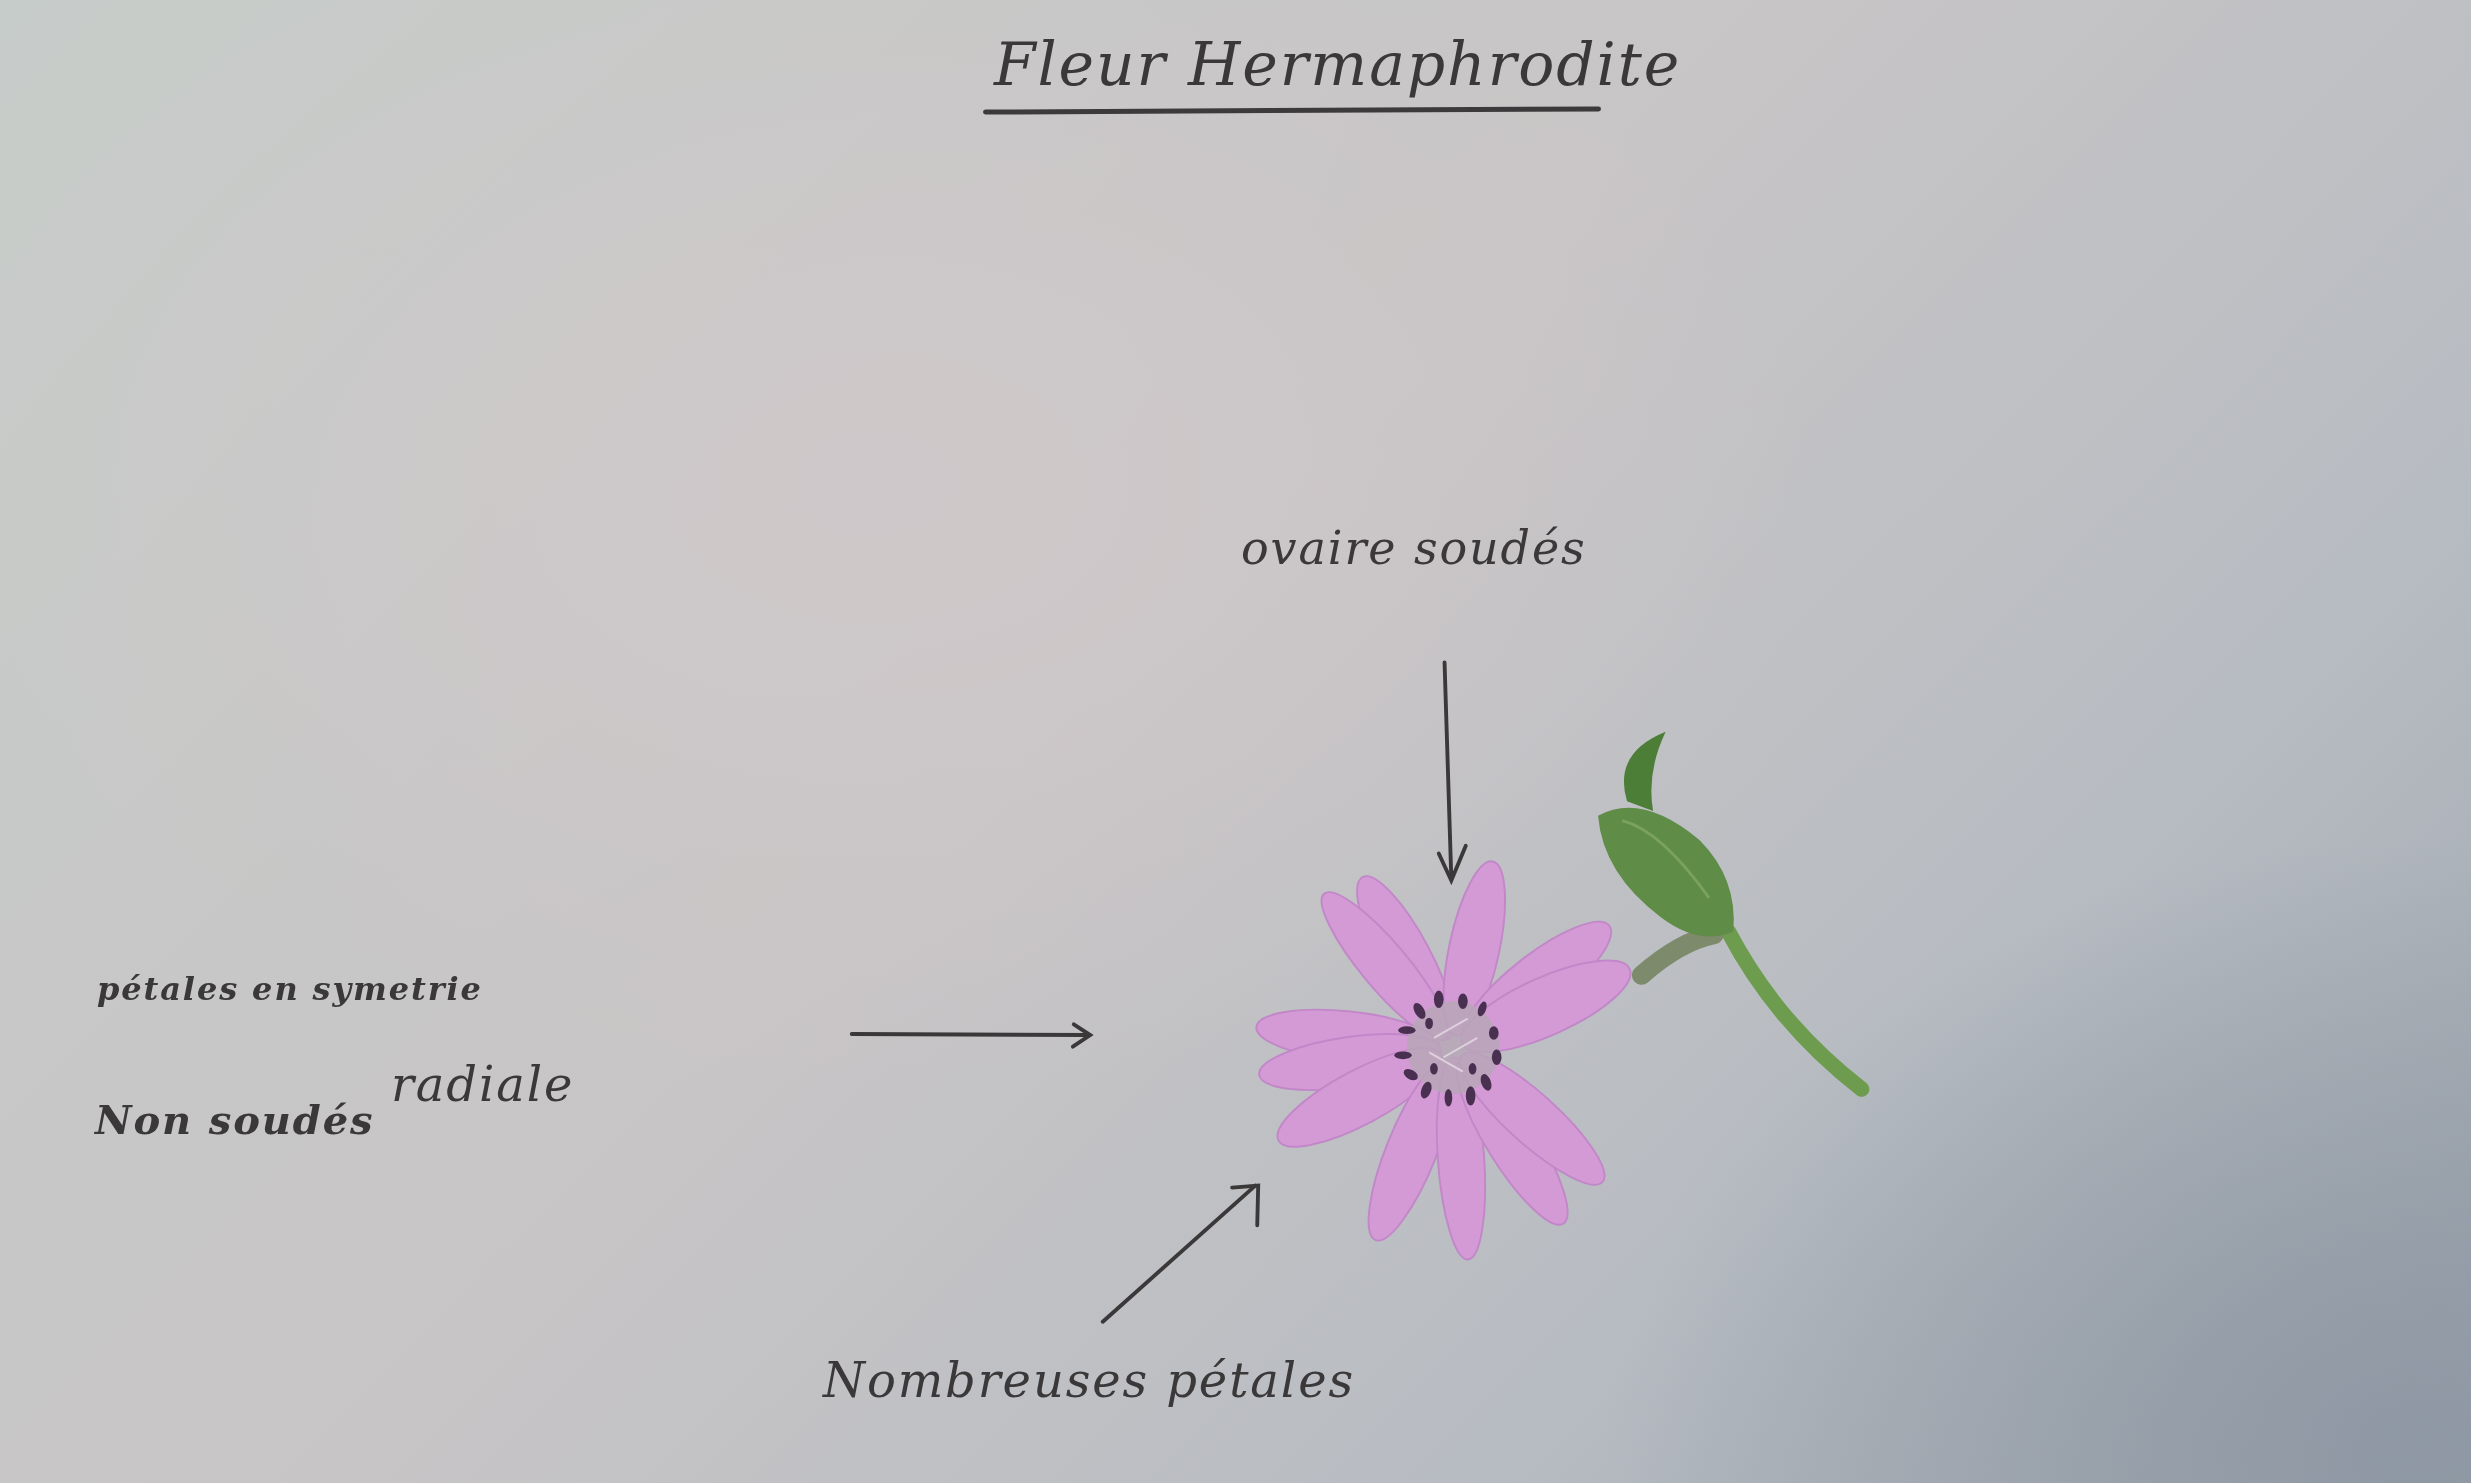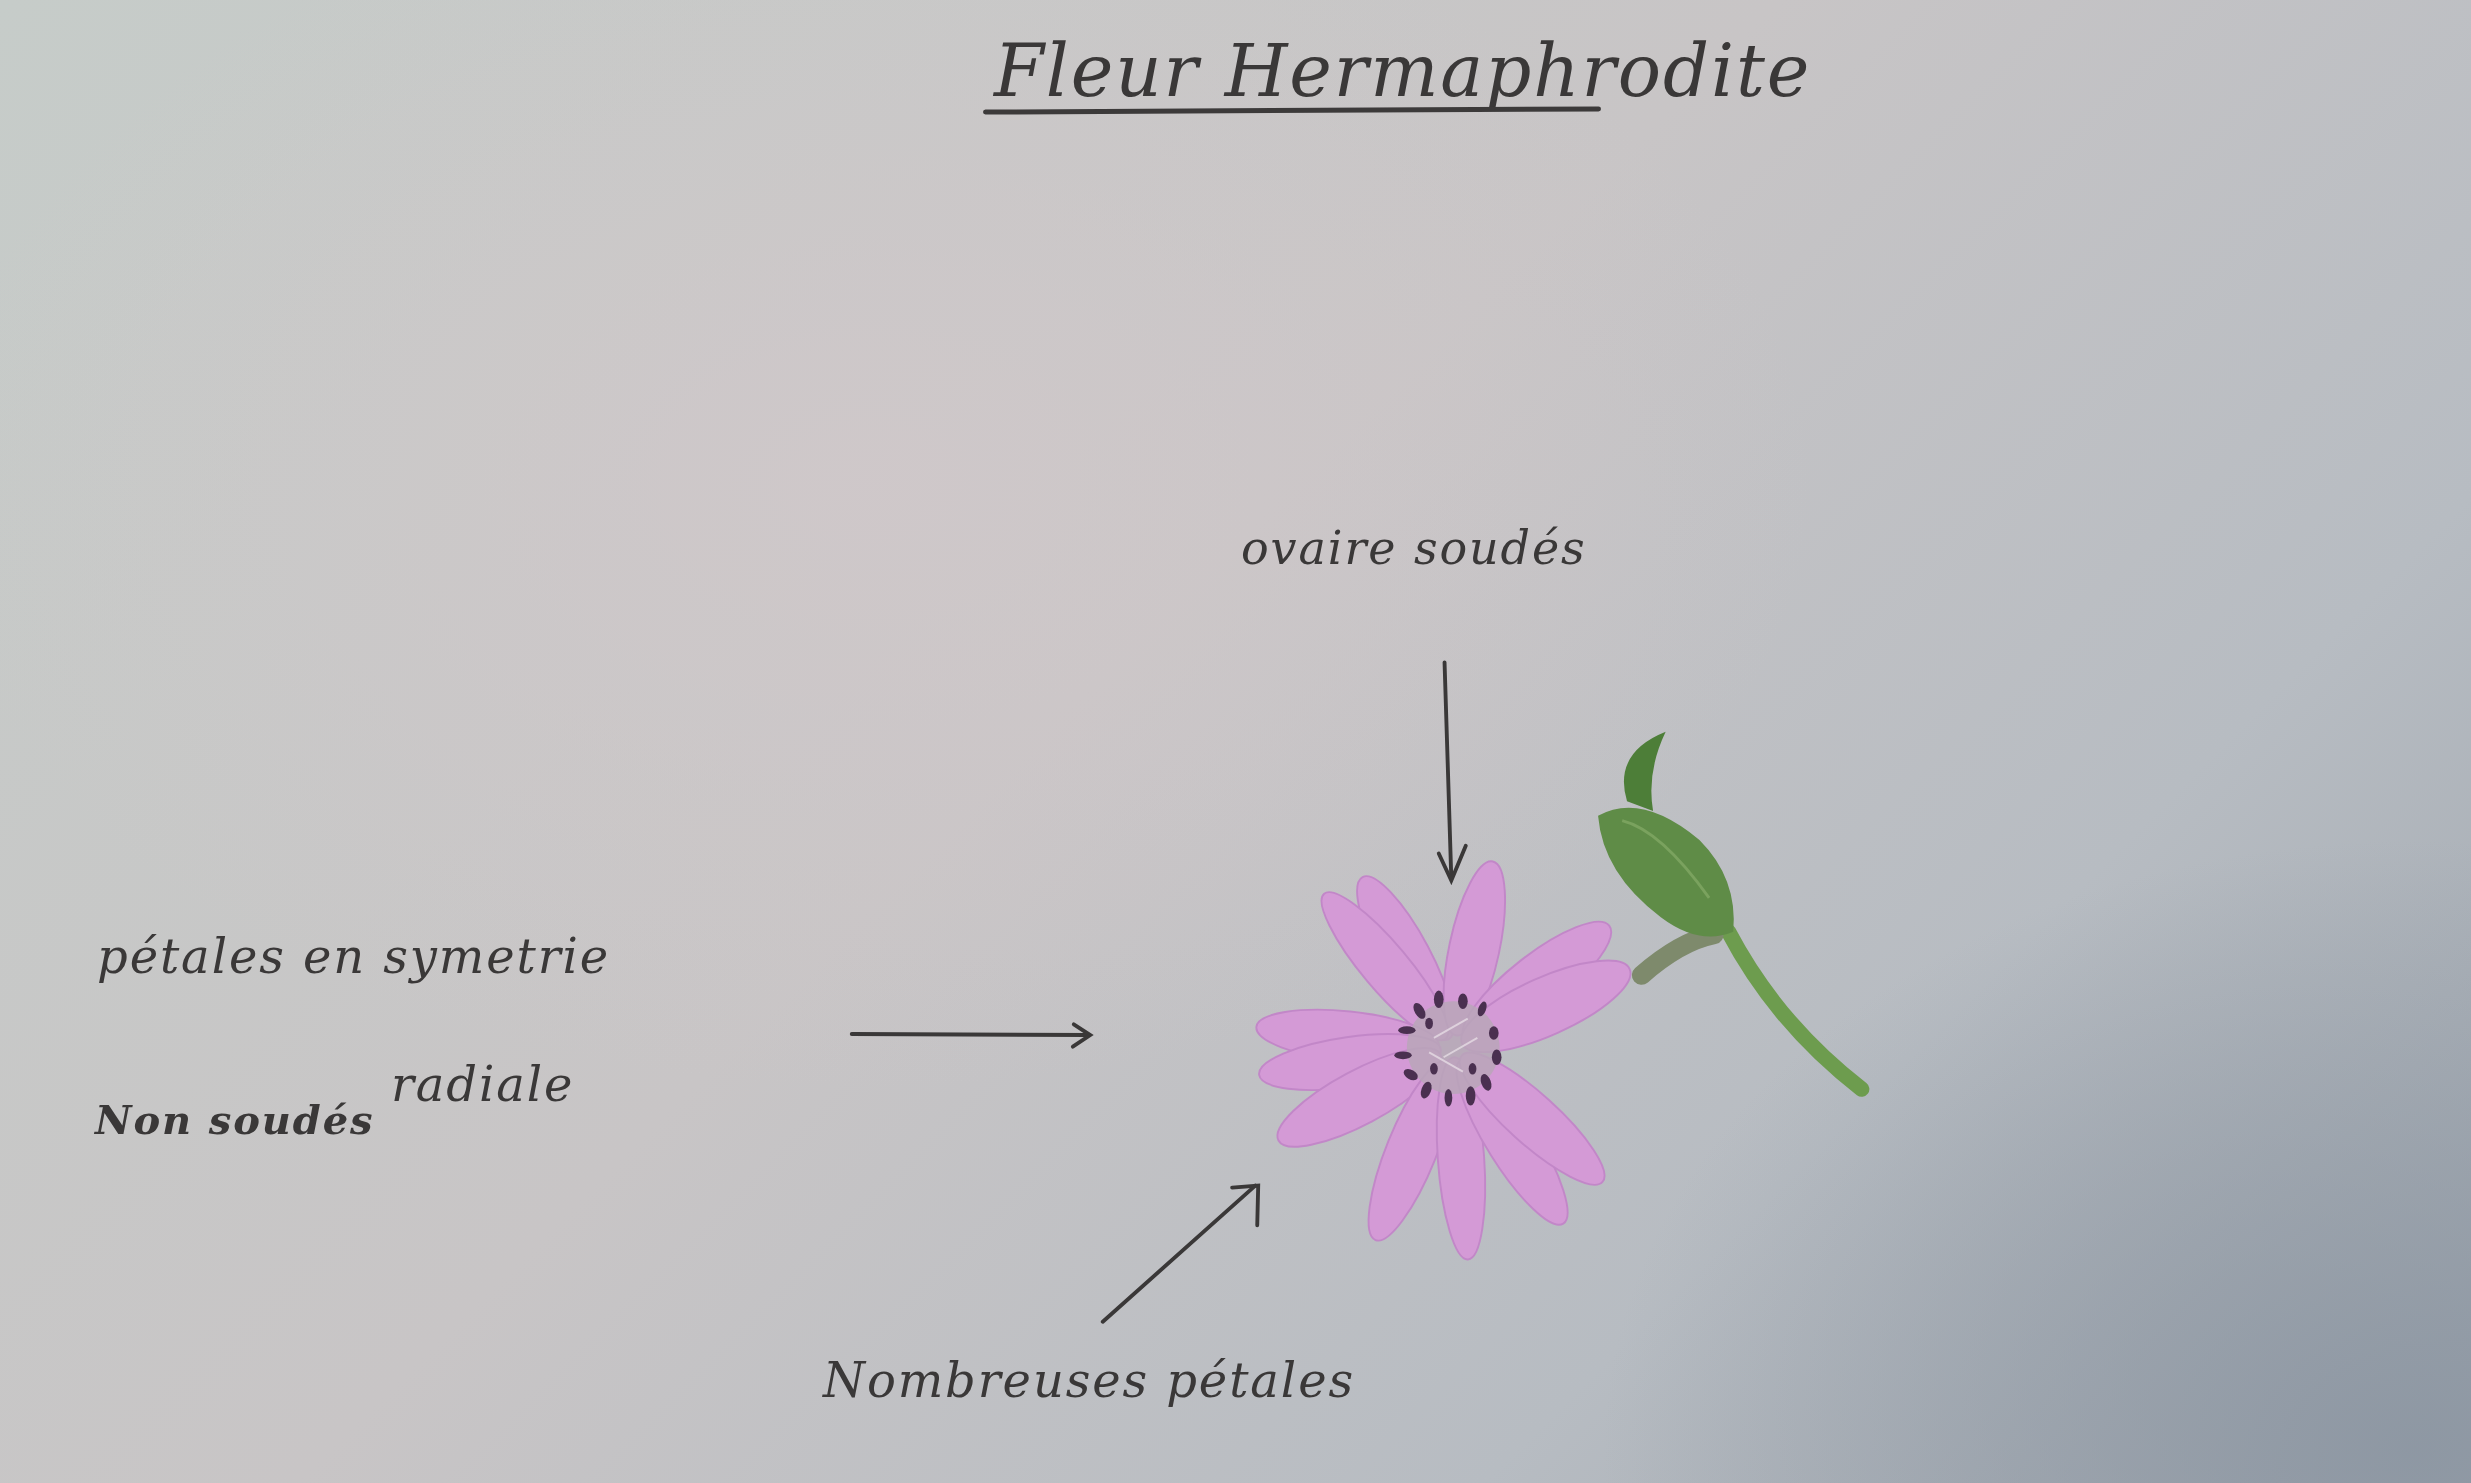--- a/index.html
+++ b/index.html
@@ -13,7 +13,7 @@
   }
   .hw { position: absolute; color: #3a3838; font-family: "DejaVu Serif", serif;
     font-style: italic; white-space: nowrap; letter-spacing: 1.9px; }
-  .title { left: 994px; top: 29px; font-size: 72px; }
+  .title { left: 994px; top: 29px; font-size: 60px; }
   .title-underline { position: absolute; left: 983px; top: 108px; width: 618px; height: 4.8px;
     background: #3c3a3a; border-radius: 2.9px; transform: rotate(-0.3deg); }
   .ovaire { left: 1241px; top: 521px; font-size: 46px; }

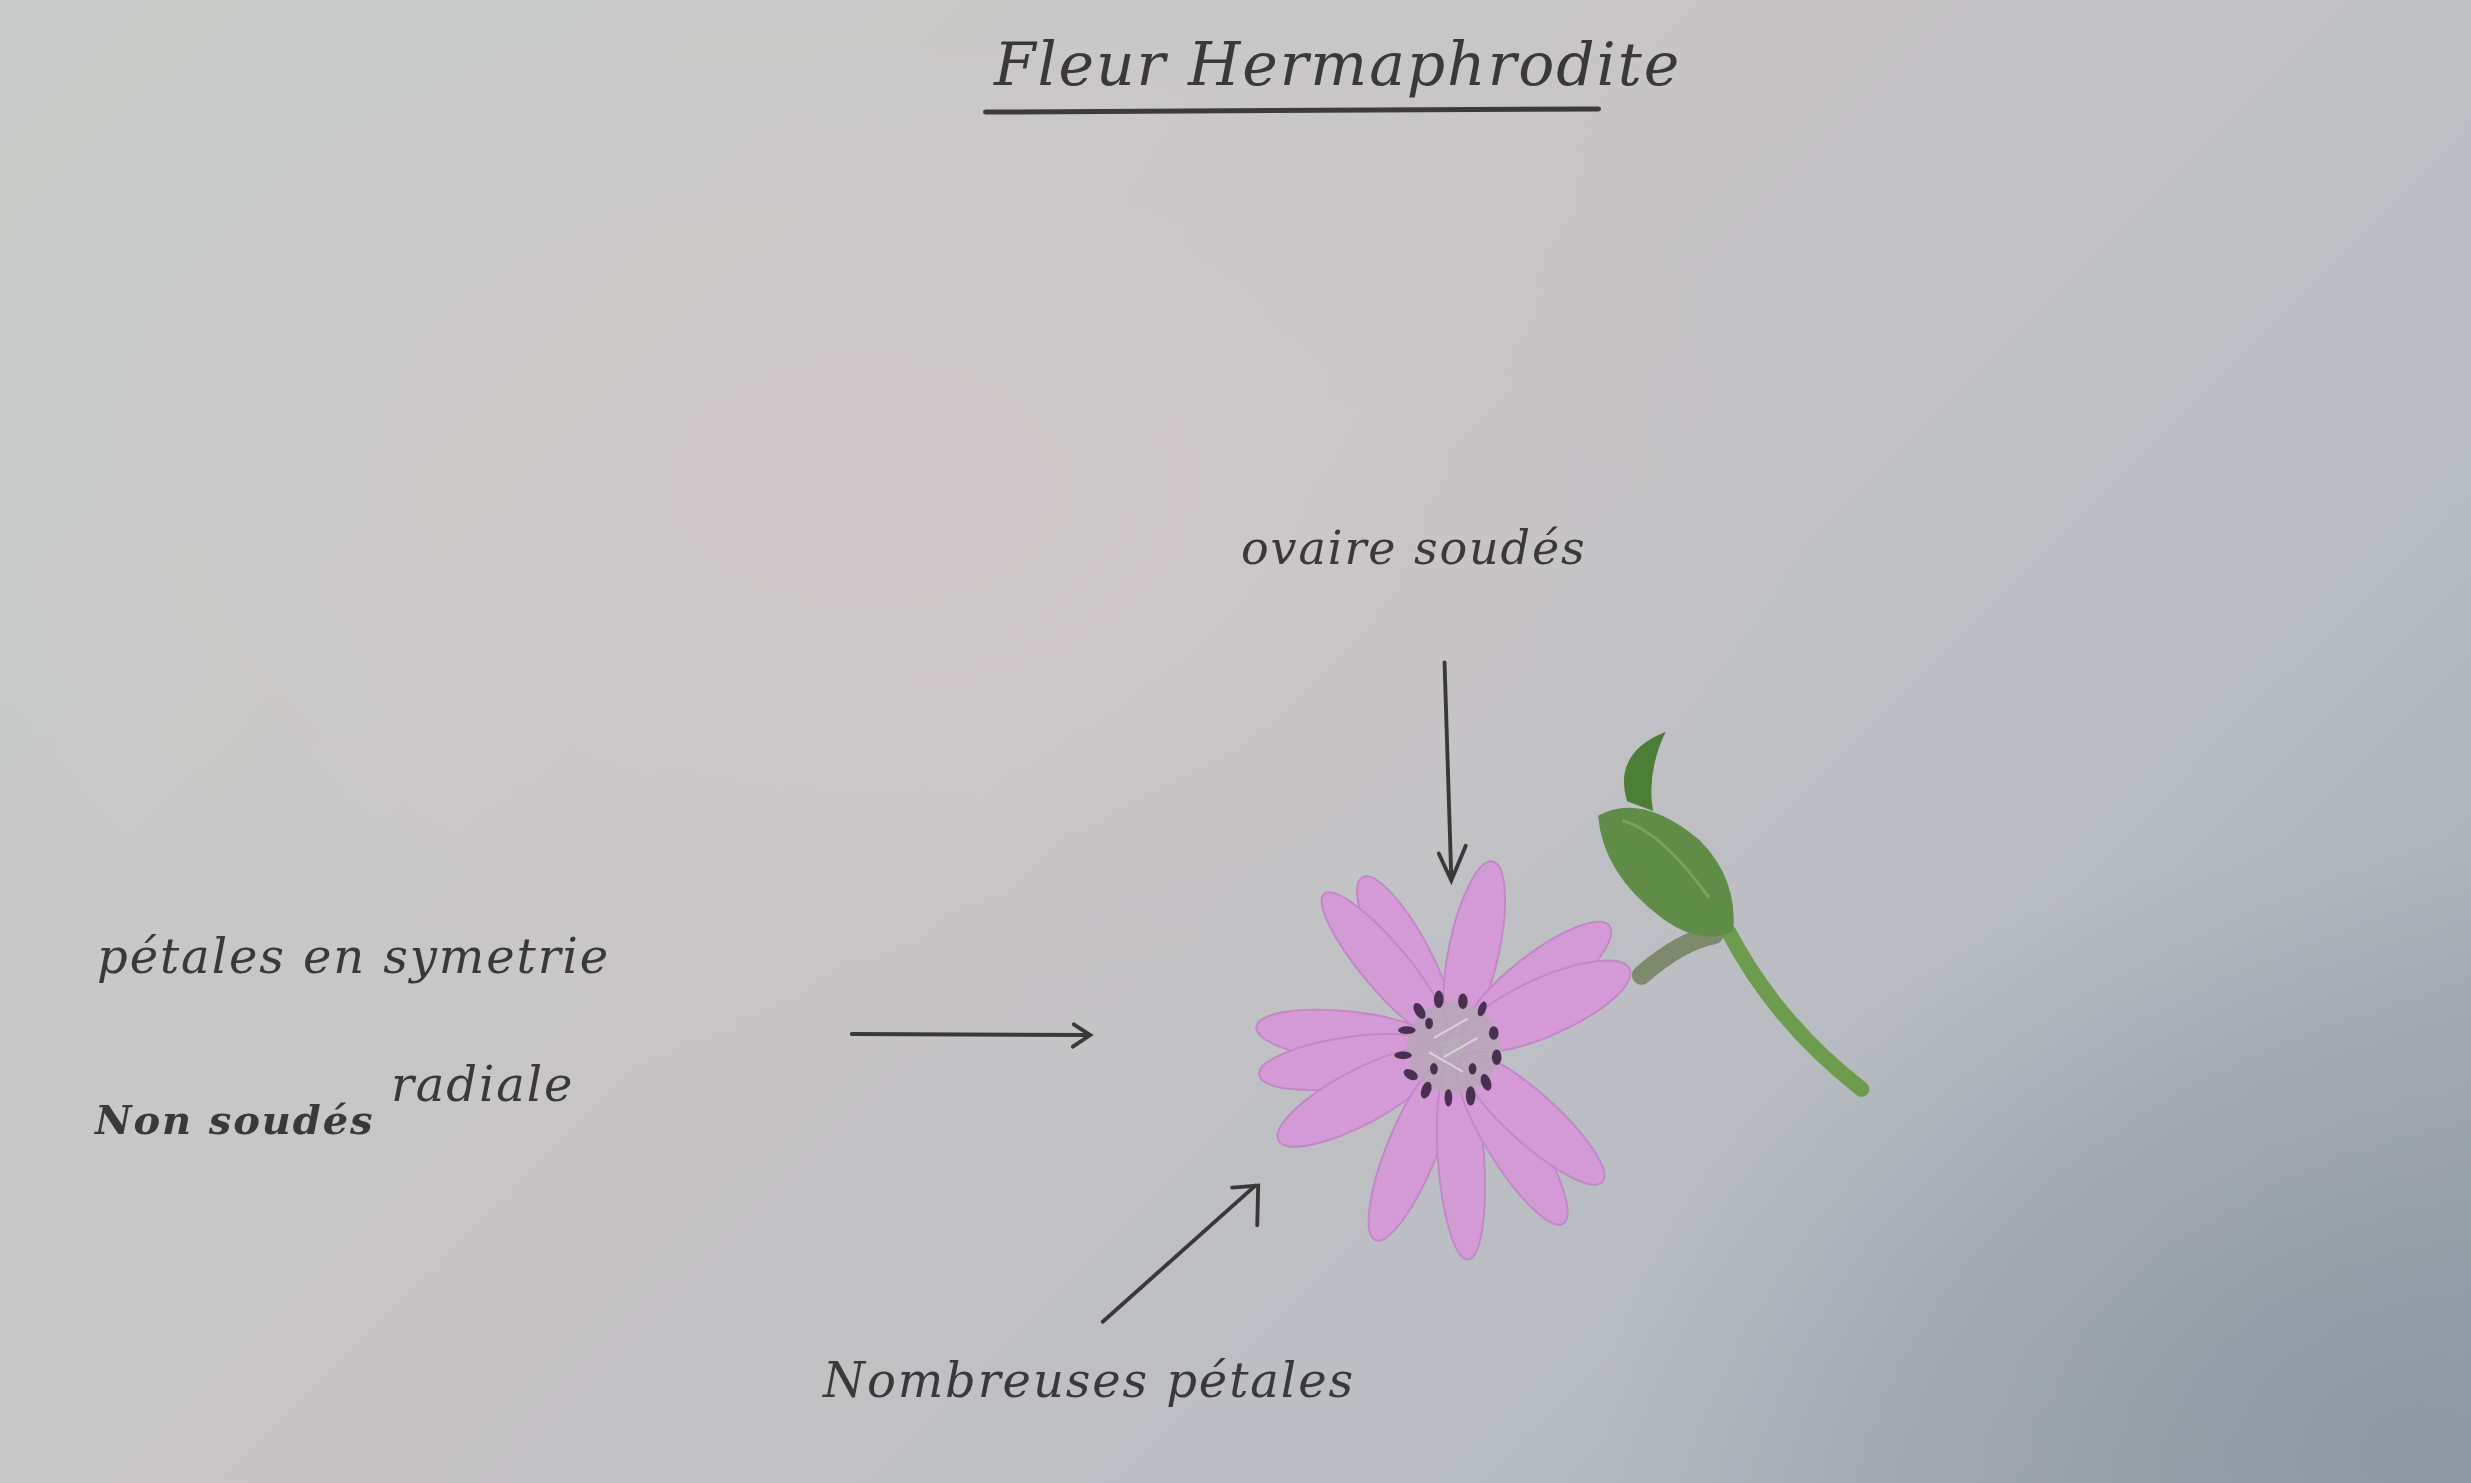--- a/index.html
+++ b/index.html
@@ -17,7 +17,7 @@
   .title-underline { position: absolute; left: 983px; top: 108px; width: 618px; height: 4.8px;
     background: #3c3a3a; border-radius: 2.9px; transform: rotate(-0.3deg); }
   .ovaire { left: 1241px; top: 521px; font-size: 46px; }
-  .petales1 { left: 97px; top: 928px; font-size: 48px; }
+  .petales1 { left: 97px; top: 970px; font-size: 32px; font-weight: bold; }
   .petales2 { left: 391px; top: 1028px; font-size: 48px; margin-top: 28px; }
   .nonsoudes { left: 95px; top: 1096px; font-size: 40px; font-weight: bold; }
   .etamines { left: 823px; top: 1352px; font-size: 48px; }

